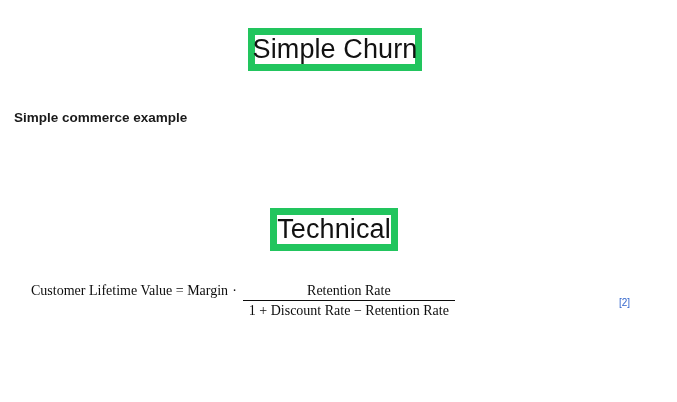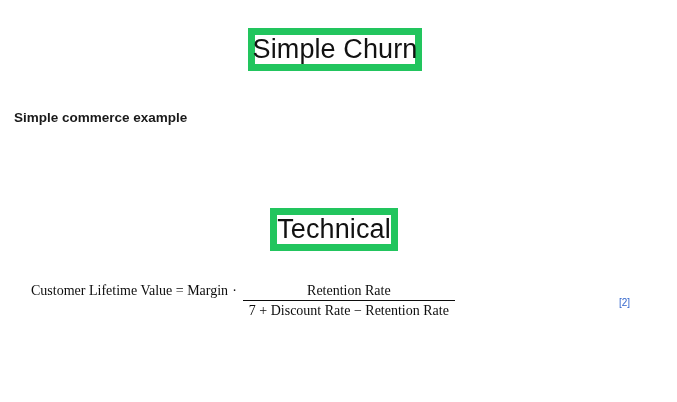--- a/index.html
+++ b/index.html
@@ -145,7 +145,7 @@
     <span class="fraction">
       <span class="numerator">Retention Rate</span>
       <span class="frac-bar"></span>
-      <span class="denominator">7 + Discount Rate − Retention Rate</span>
+      <span class="denominator">1 + Discount Rate − Retention Rate</span>
     </span>
   </div>
 

